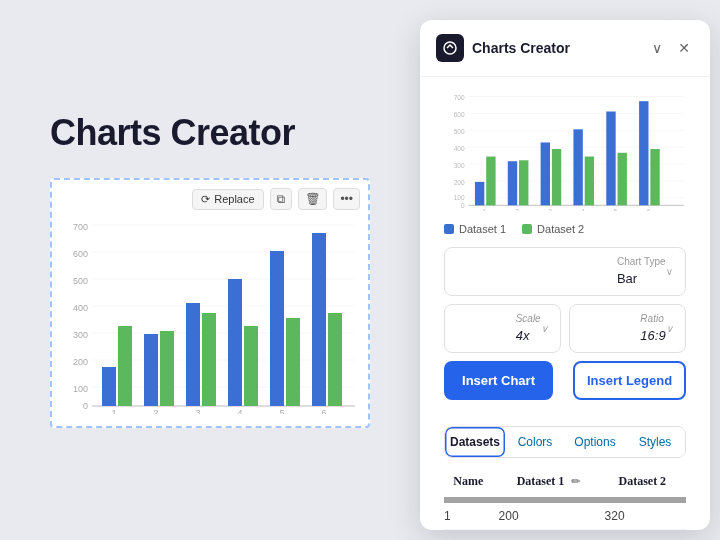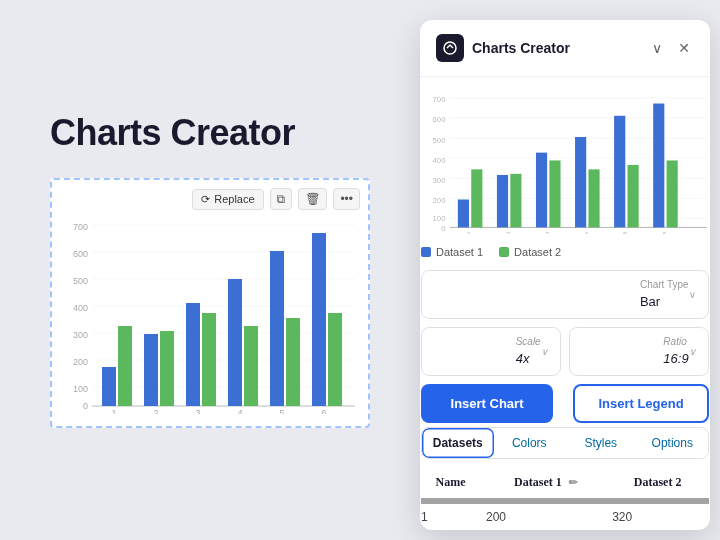--- a/index.html
+++ b/index.html
@@ -144,7 +144,7 @@
     .panel-content {
       flex: 1;
       overflow-y: auto;
-      padding: 12px 1px;
+      padding: 12px 24px;
     }
 
     

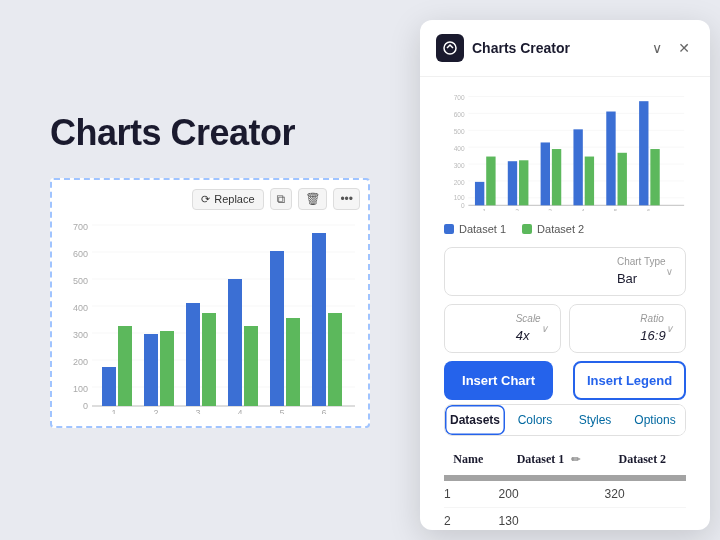--- a/index.html
+++ b/index.html
@@ -220,7 +220,7 @@
     .btn-row {
       display: flex;
       gap: 20px;
-      margin-bottom: 4px;
+      margin-bottom: 26px;
     }
 
     .btn-primary {

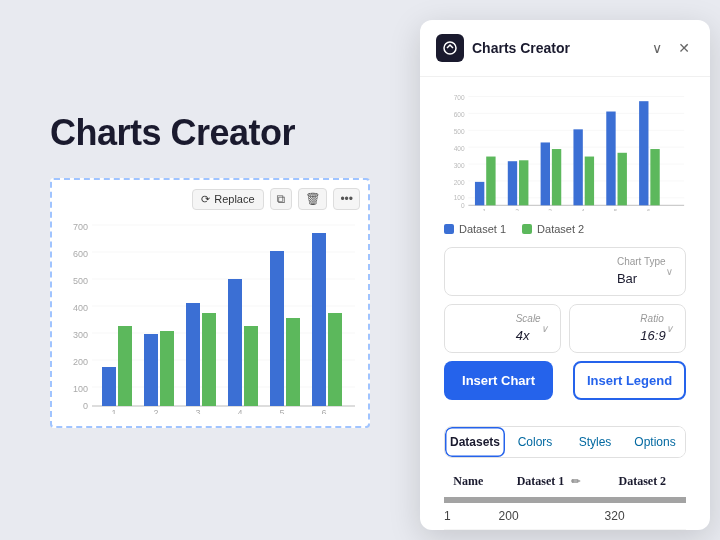--- a/index.html
+++ b/index.html
@@ -488,8 +488,8 @@
     <div class="tabs-row">
       <button class="tab active">Datasets</button>
       <button class="tab">Colors</button>
+      <button class="tab">Options</button>
       <button class="tab">Styles</button>
-      <button class="tab">Options</button>
     </div>
 
     <table class="data-table">

